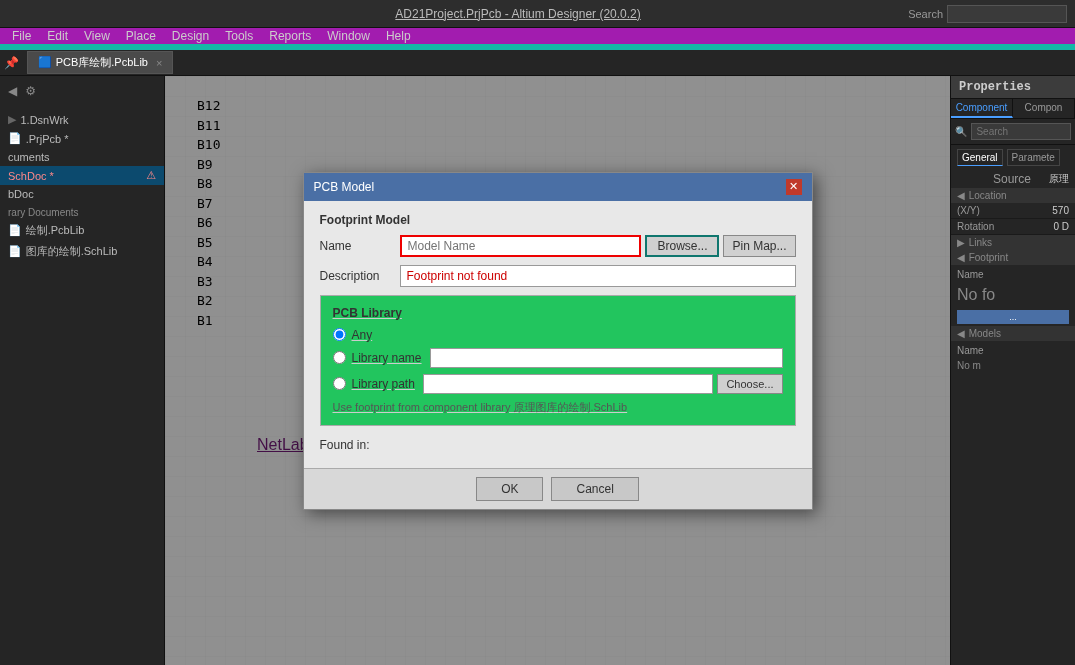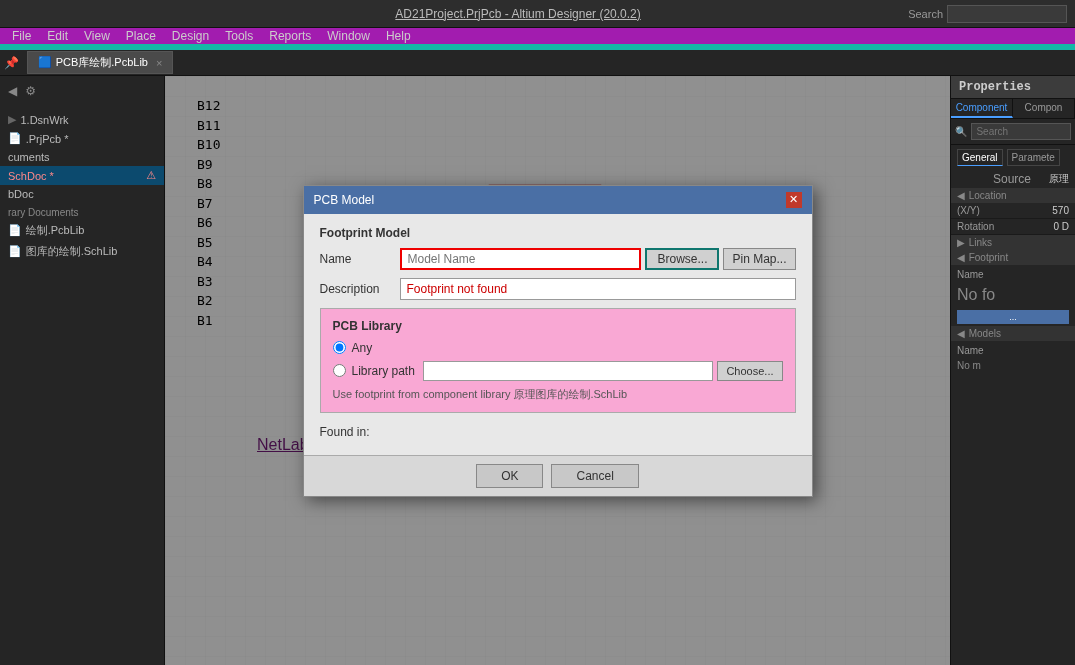--- a/index.html
+++ b/index.html
@@ -66,7 +66,7 @@
     .pinmap-btn { background: #d0d0d0; border: 1px solid #888; padding: 2px 8px; font-size: 12px; cursor: pointer; height: 22px; margin-left: 4px; color: #333; }
     .desc-box { background: #fff; border: 1px solid #999; padding: 2px 6px; font-size: 12px; color: #c00; flex: 1; height: 22px; display: flex; align-items: center; }
 
-    .pcblib-section { background: #f9a8d4; border: 1px solid #aaa; padding: 10px 12px; margin-bottom: 8px; }
+    .pcblib-section { background: #22c55e; border: 1px solid #aaa; padding: 10px 12px; margin-bottom: 8px; text-decoration: underline; }
     .pcblib-title { font-weight: bold; color: #333; margin-bottom: 8px; font-size: 12px; }
     .radio-row { display: flex; align-items: center; margin-bottom: 6px; }
     .radio-row input[type=radio] { margin-right: 6px; }

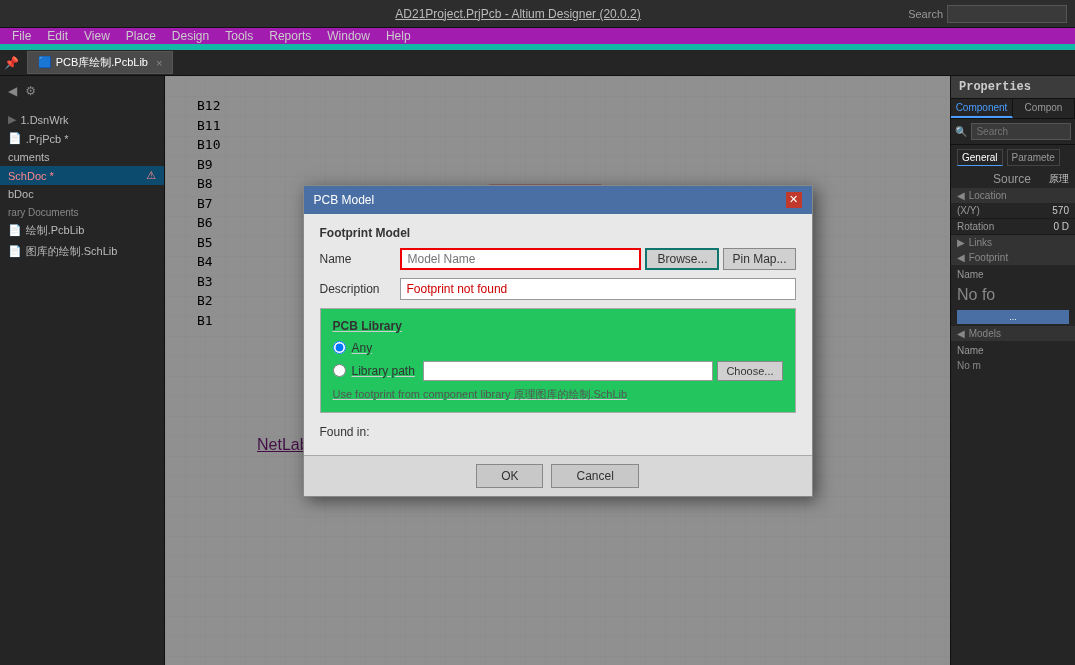--- a/index.html
+++ b/index.html
@@ -249,6 +249,11 @@
               </div>
               <div class="radio-row">
                 <input type="radio" name="lib-choice" style="">
+                <span class="radio-label">Library name</span>
+                <input type="text" class="lib-input" style="">
+              </div>
+              <div class="radio-row">
+                <input type="radio" name="lib-choice" style="">
                 <span class="radio-label">Library path</span>
                 <input type="text" class="lib-input" style="">
                 <button class="choose-btn">Choose...</button>

